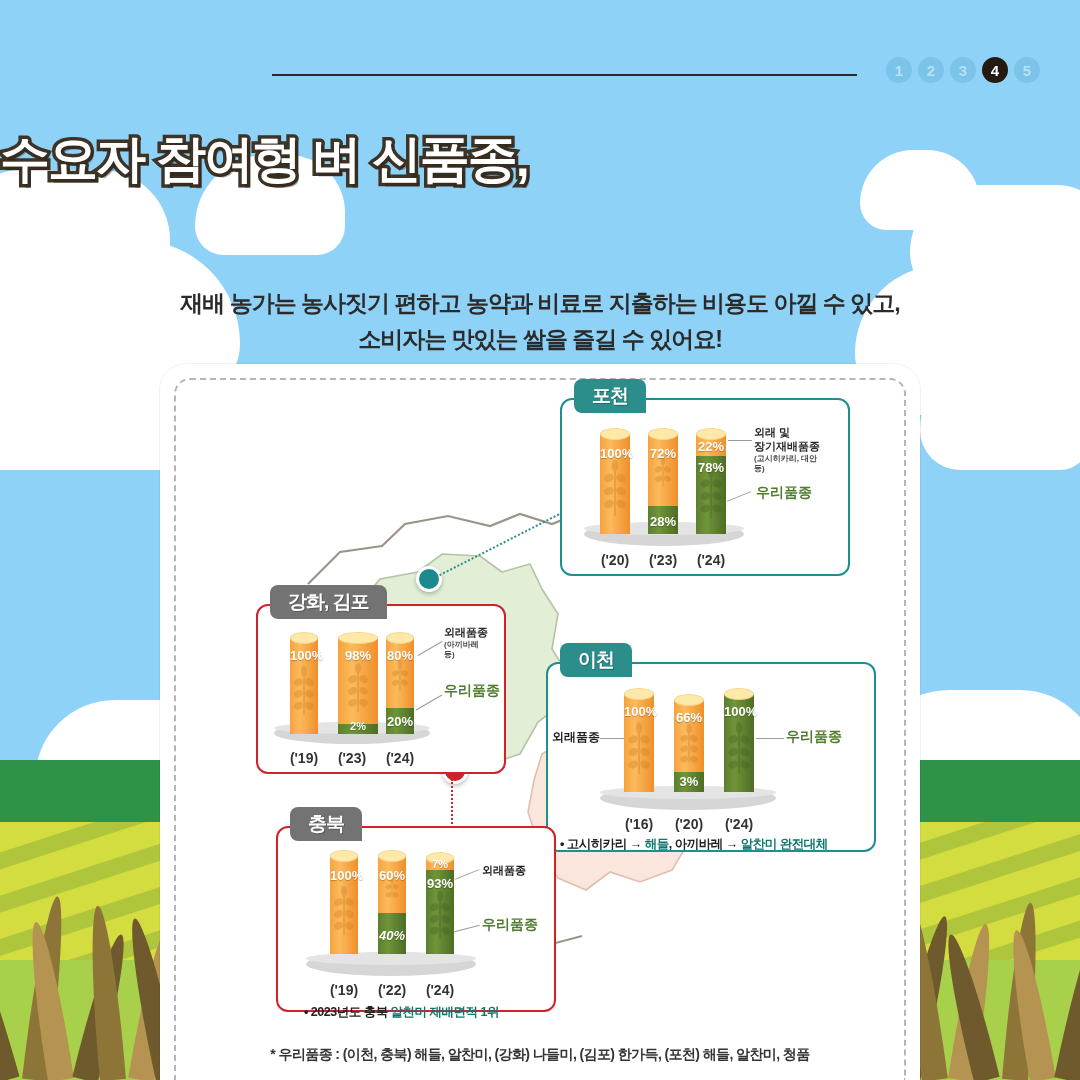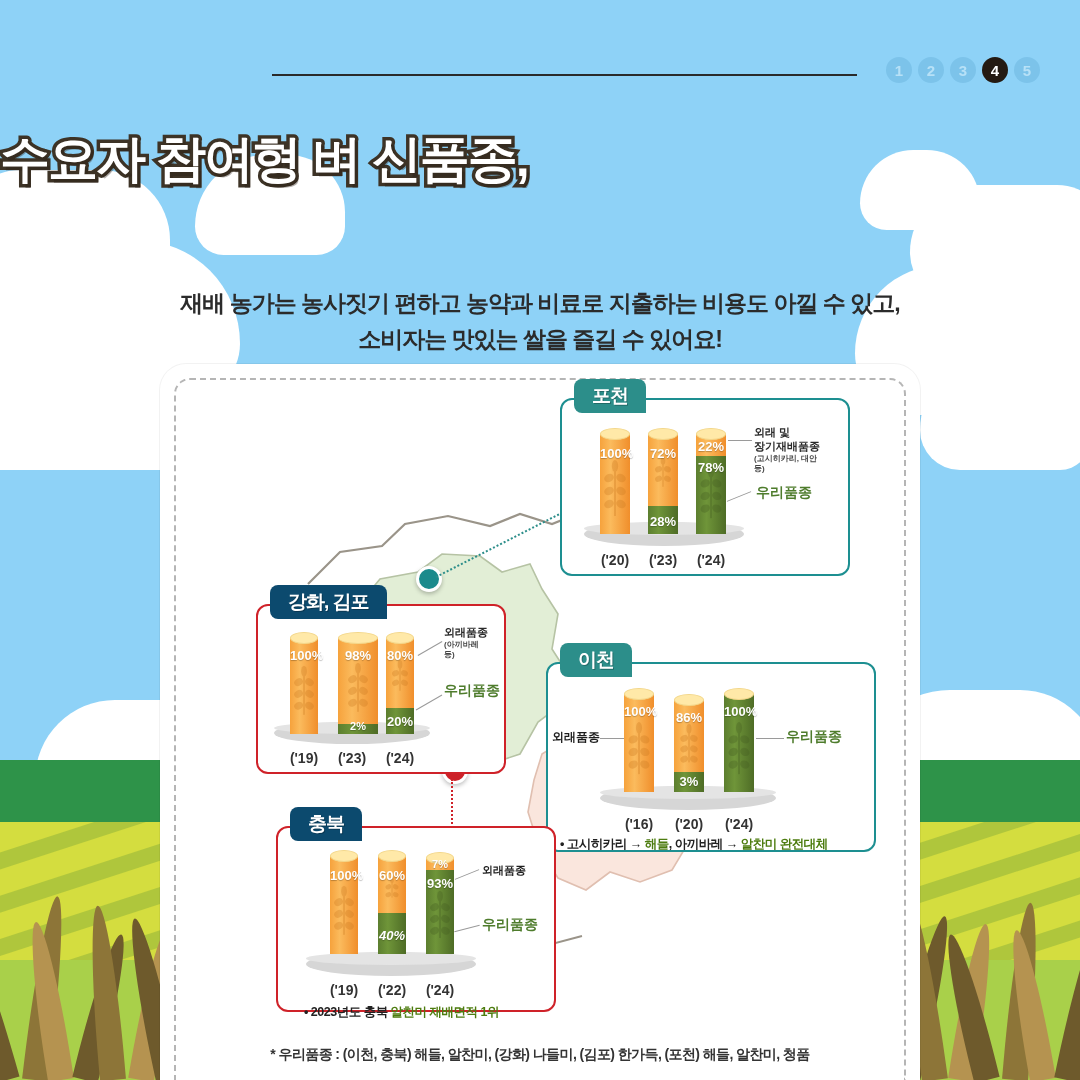--- a/index.html
+++ b/index.html
@@ -95,7 +95,7 @@
     font-size:19px; font-weight:800; color:#ffffff; letter-spacing:-1px;
     text-shadow:1px 1px 0 rgba(0,0,0,.25); }
   .tab-teal { background:#2c8e8a; }
-  .tab-red  { background:#0c4a6e; }
+  .tab-red  { background:#737373; }
 
   
   .plot { position:absolute; }

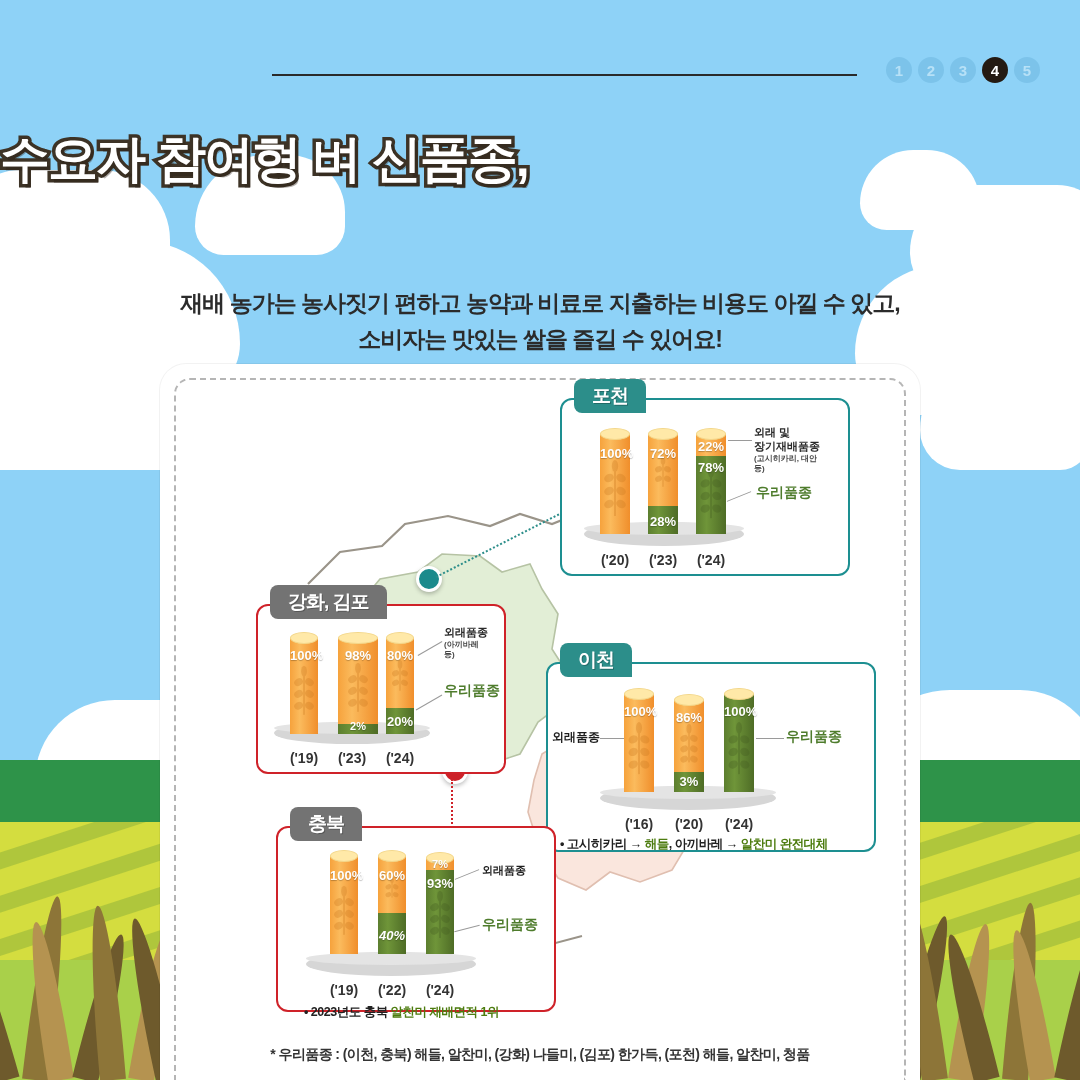--- a/index.html
+++ b/index.html
@@ -419,7 +419,7 @@
           <rect x="10" y="8" width="2" height="40"></rect>
             </g>
         </svg>
-        <div class="pct" style="top:10px;">86%</div>
+        <div class="pct" style="top:10px;">66%</div>
         <div class="pct" style="top:74px;">3%</div>
       </div>
       <div class="bar" style="left:176px; bottom:62px; width:30px; height:98px;">

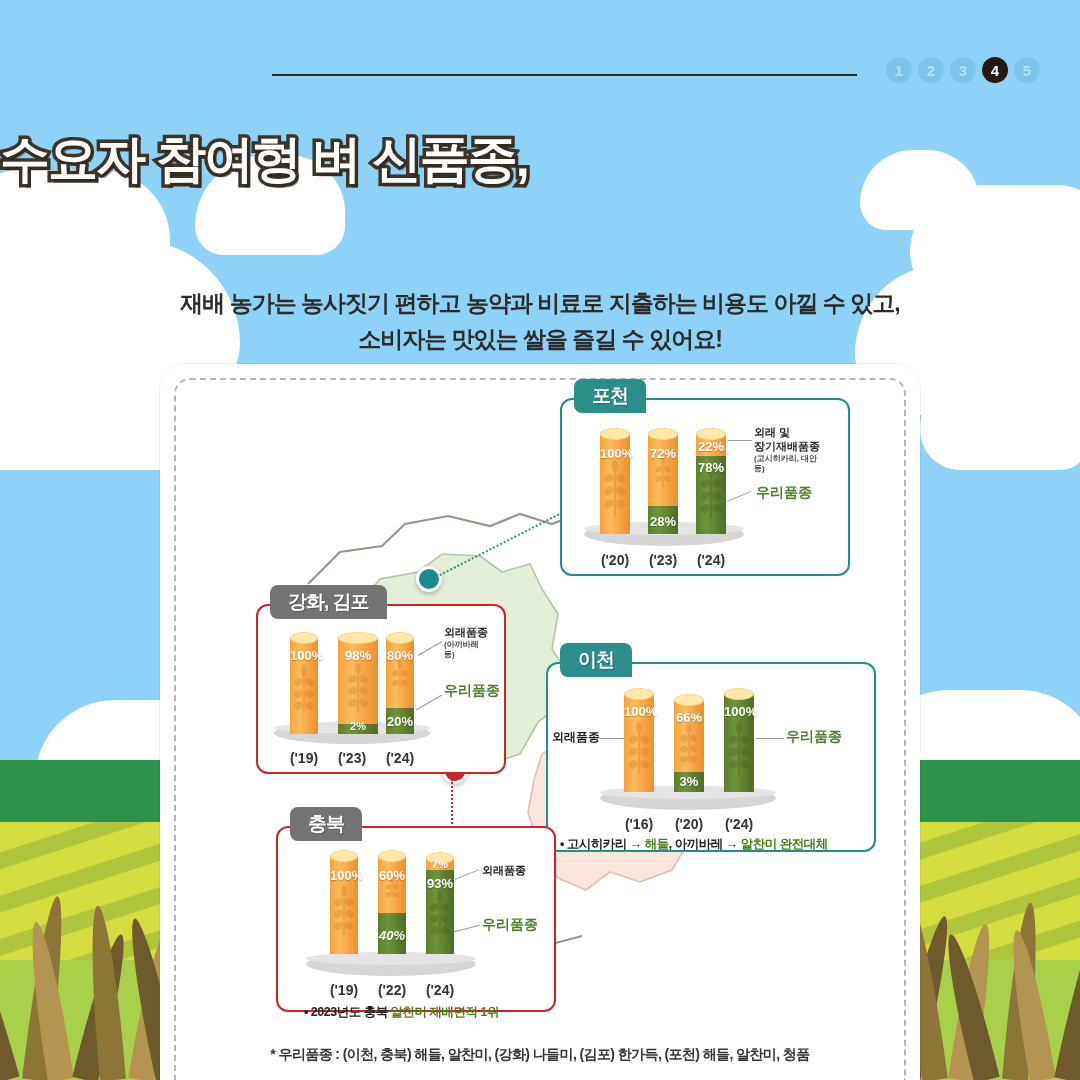--- a/index.html
+++ b/index.html
@@ -120,7 +120,7 @@
   .leader-line { position:absolute; background:#9a9a9a; height:1px; }
 
   .foot-note { position:absolute; font-size:12.5px; font-weight:700; color:#222; letter-spacing:-.5px; }
-  .foot-note .hl { color:#4d7c0f; }
+  .foot-note .hl { color:#0f766e; }
 
   .bottom-note { position:absolute; left:0; top:1046px; width:100%; text-align:center;
     font-size:14px; font-weight:600; color:#333; letter-spacing:-.6px; }

